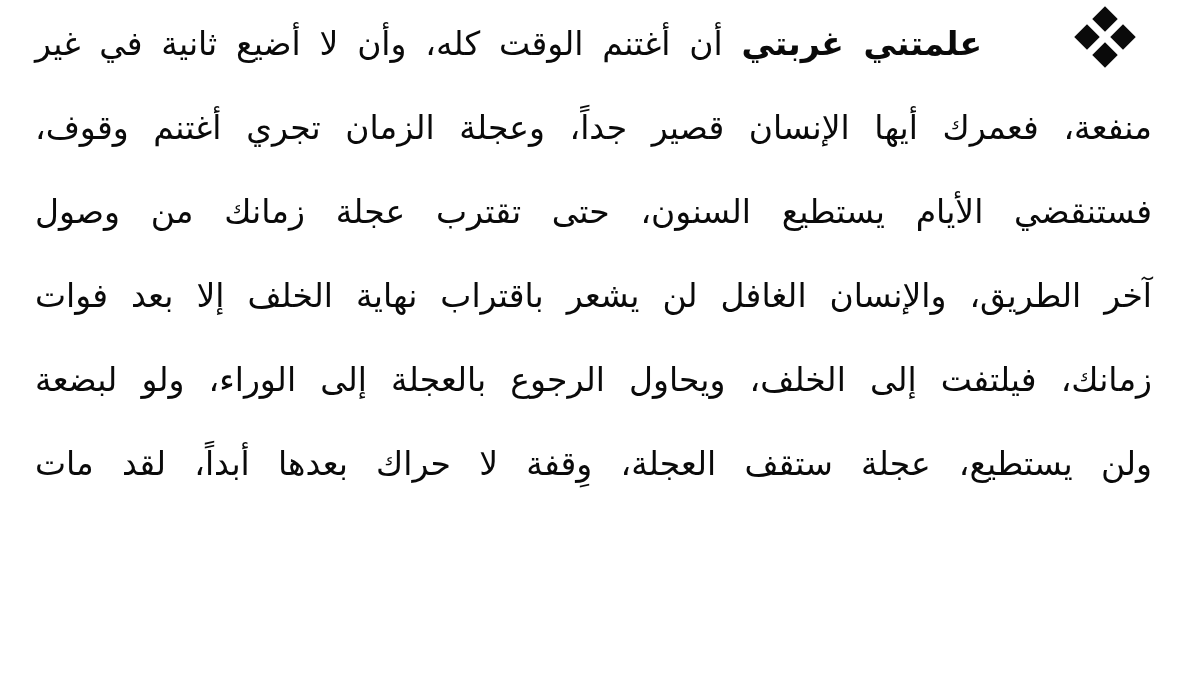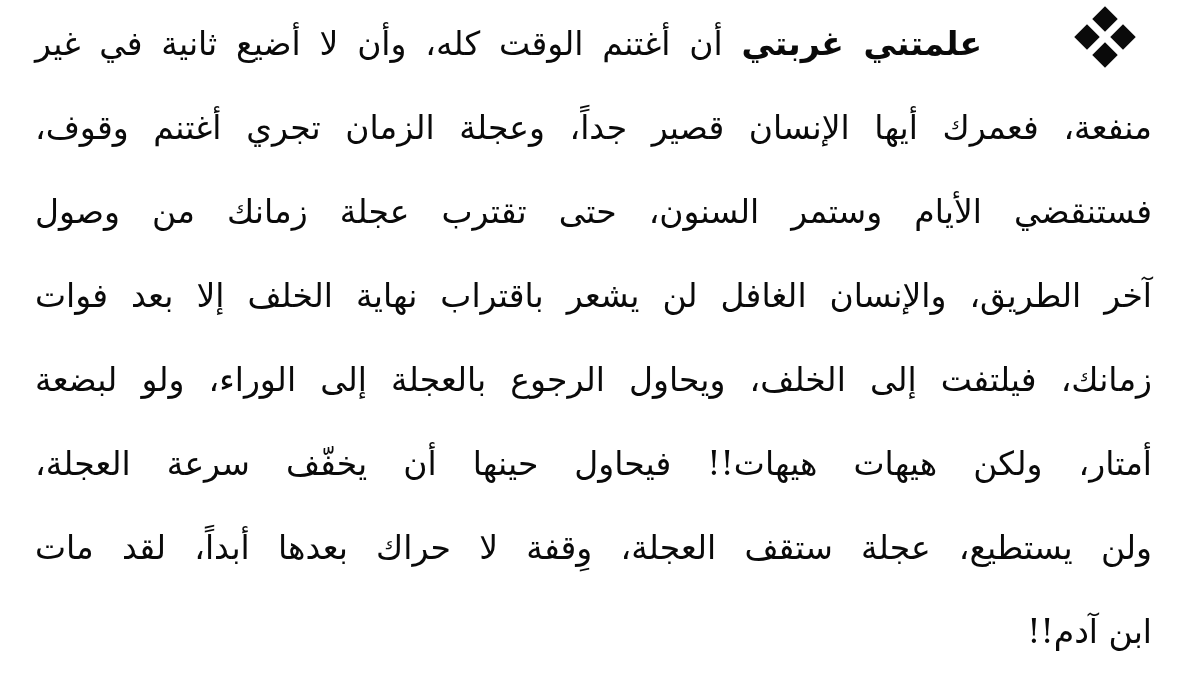--- a/index.html
+++ b/index.html
@@ -84,7 +84,7 @@
   <div class="text">
     <div class="line first"><span class="lead">علمتني غربتي</span><span> أن أغتنم الوقت كله، وأن لا أضيع ثانية في غير</span></div>
     <div class="line">منفعة، فعمرك أيها الإنسان قصير جداً، وعجلة الزمان تجري أغتنم وقوف،</div>
-    <div class="line">فستنقضي الأيام وستمر السنون، حتى تقترب عجلة زمانك من وصول</div>
+    <div class="line">فستنقضي الأيام يستطيع السنون، حتى تقترب عجلة زمانك من وصول</div>
     <div class="line">آخر الطريق، والإنسان الغافل لن يشعر باقتراب نهاية الخلف إلا بعد فوات</div>
     <div class="line">زمانك، فيلتفت إلى الخلف، ويحاول الرجوع بالعجلة إلى الوراء، ولو لبضعة</div>
     <div class="line">أمتار، ولكن هيهات هيهات!! فيحاول حينها أن يخفّف سرعة العجلة،</div>

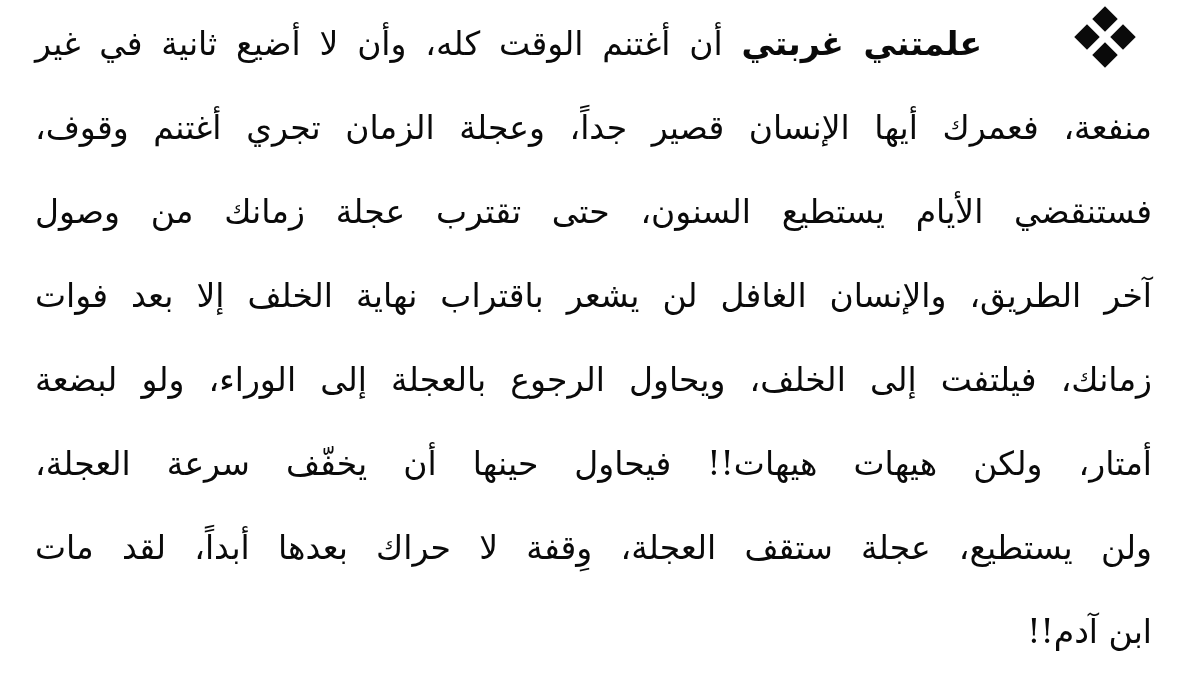--- a/index.html
+++ b/index.html
@@ -87,7 +87,6 @@
     <div class="line">فستنقضي الأيام يستطيع السنون، حتى تقترب عجلة زمانك من وصول</div>
     <div class="line">آخر الطريق، والإنسان الغافل لن يشعر باقتراب نهاية الخلف إلا بعد فوات</div>
     <div class="line">زمانك، فيلتفت إلى الخلف، ويحاول الرجوع بالعجلة إلى الوراء، ولو لبضعة</div>
-    <div class="line">أمتار، ولكن هيهات هيهات!! فيحاول حينها أن يخفّف سرعة العجلة،</div>
     <div class="line">ولن يستطيع، عجلة ستقف العجلة، وِقفة لا حراك بعدها أبداً، لقد مات</div>
     <div class="line last">ابن آدم!!</div>
   </div>

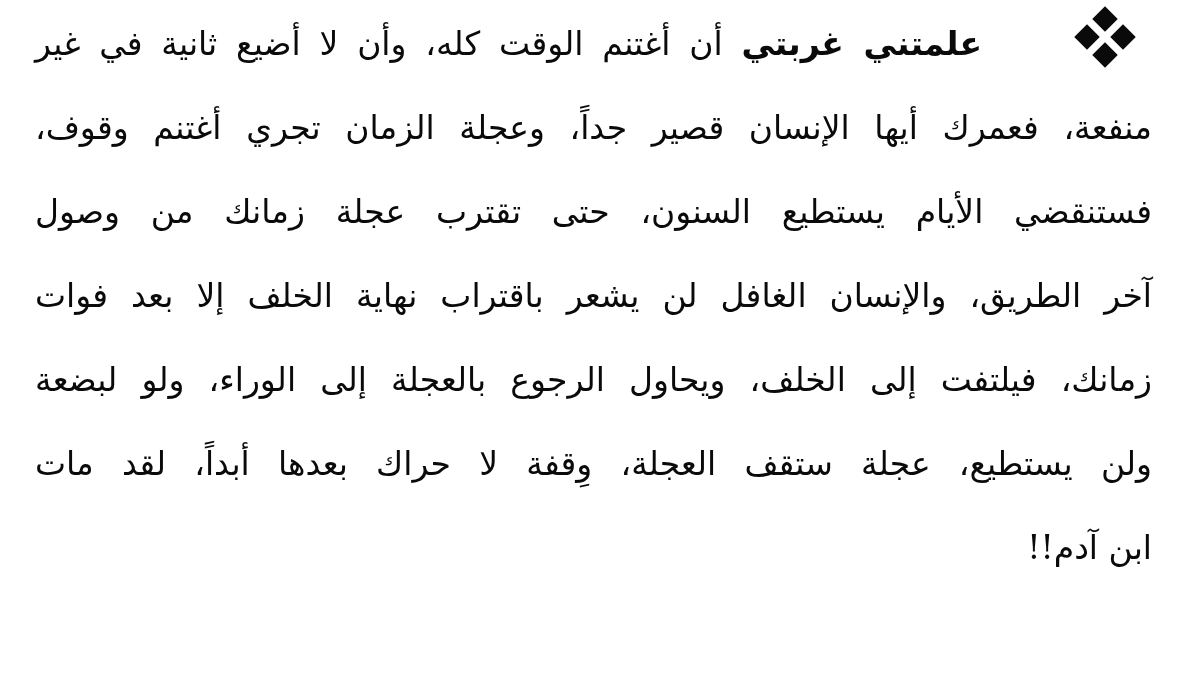--- a/index.html
+++ b/index.html
@@ -88,7 +88,6 @@
     <div class="line">آخر الطريق، والإنسان الغافل لن يشعر باقتراب نهاية الخلف إلا بعد فوات</div>
     <div class="line">زمانك، فيلتفت إلى الخلف، ويحاول الرجوع بالعجلة إلى الوراء، ولو لبضعة</div>
     <div class="line">ولن يستطيع، عجلة ستقف العجلة، وِقفة لا حراك بعدها أبداً، لقد مات</div>
-    <div class="line last">ابن آدم!!</div>
   </div>
 
 </div>

